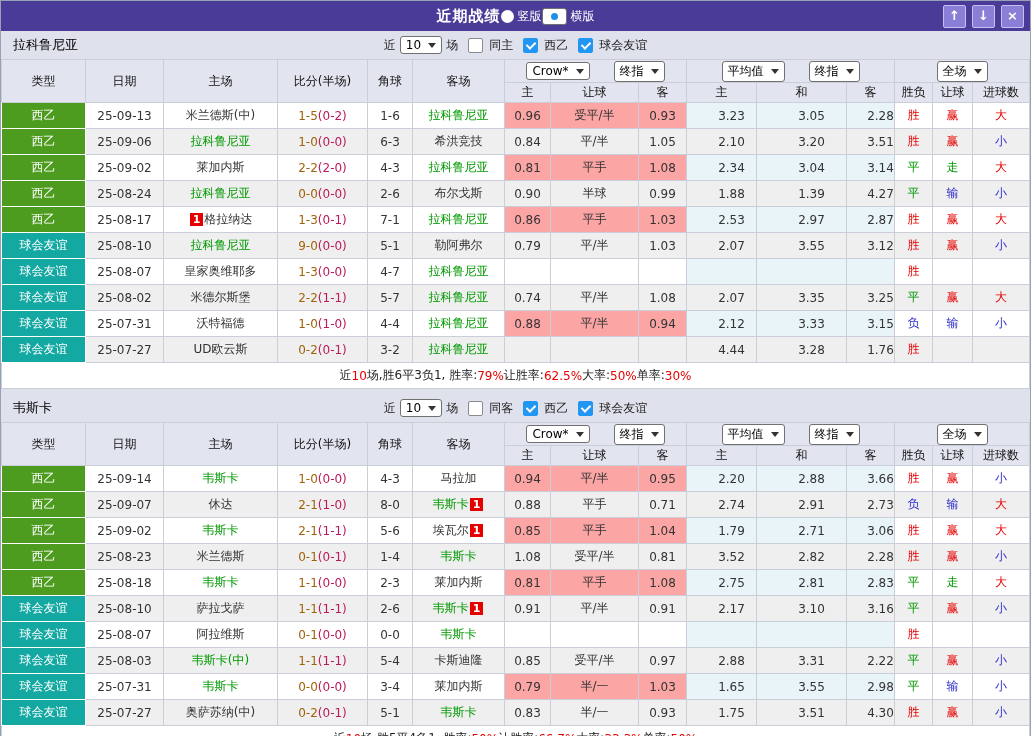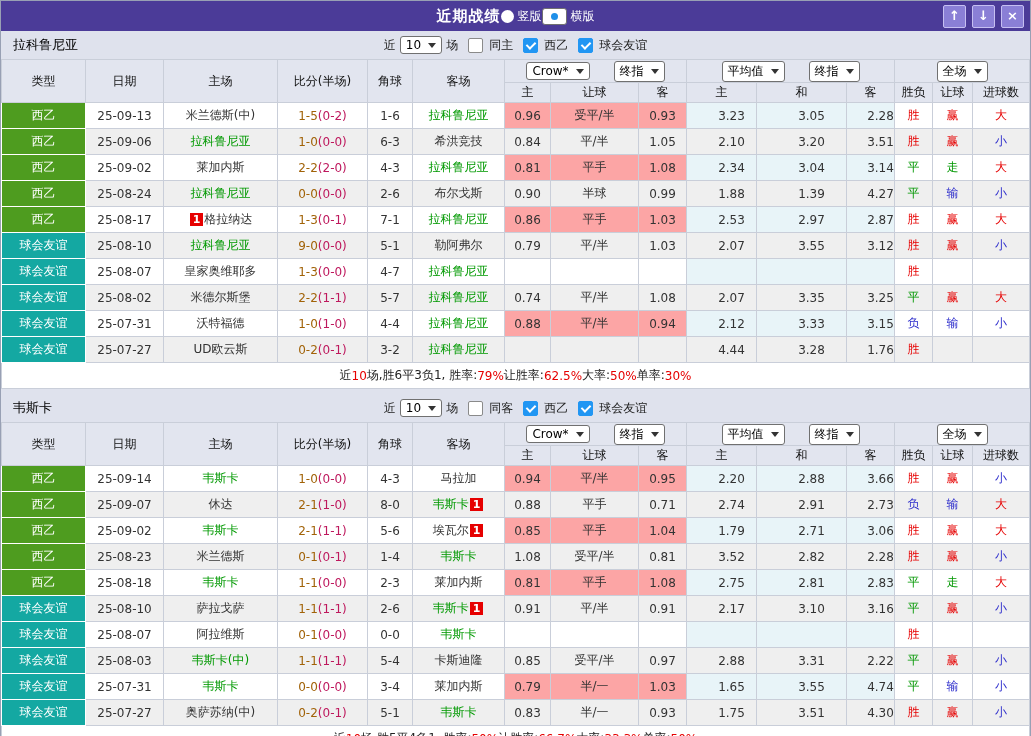--- a/index.html
+++ b/index.html
@@ -592,7 +592,7 @@
             <td class="px">1.03</td>
             <td class="bl">1.65</td>
             <td class="bl">3.55</td>
-            <td class="bl">4.74</td>
+            <td class="bl">2.98</td>
             <td class="res g">平</td>
             <td class="res b">输</td>
             <td class="res b">小</td>

